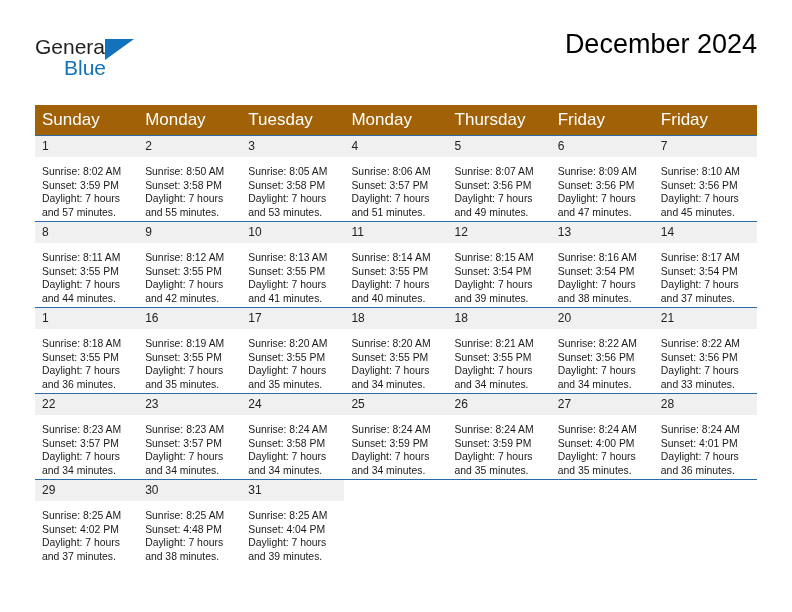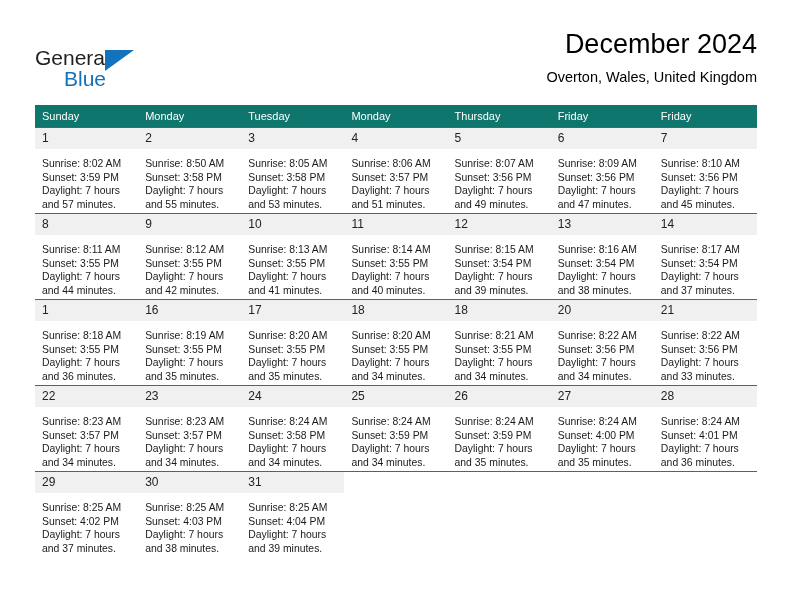--- a/index.html
+++ b/index.html
@@ -32,7 +32,7 @@
   .brand {
     position: absolute;
     left: 0;
-    top: 18px;
+    top: 7px;
     width: 220px;
     height: 60px;
   }

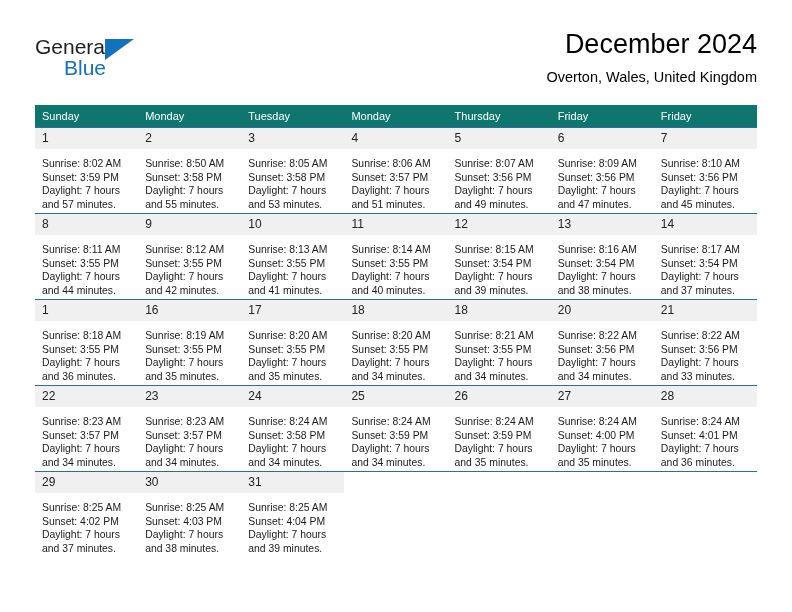--- a/index.html
+++ b/index.html
@@ -68,7 +68,7 @@
     position: absolute;
     right: 0;
     top: 0;
-    text-align: right;
+    text-align: center;
   }
   .cal-title {
     font-size: 27px;

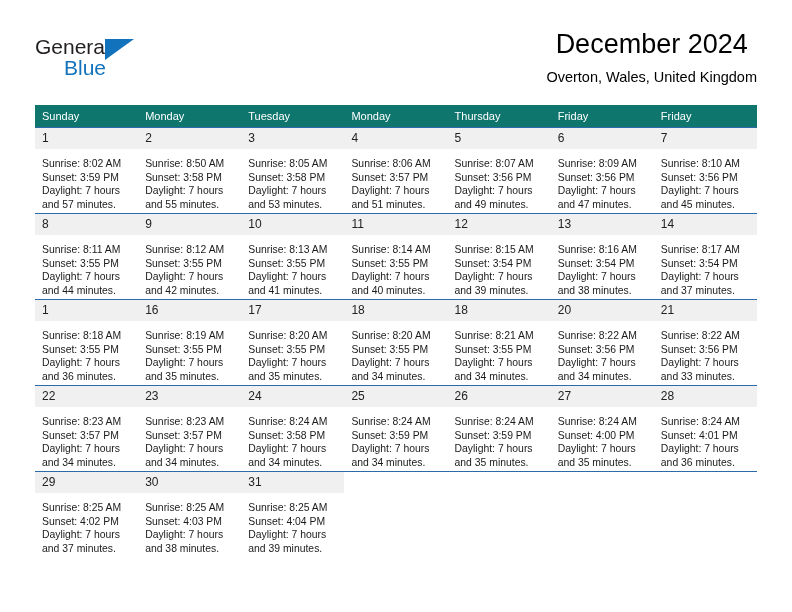--- a/index.html
+++ b/index.html
@@ -156,7 +156,6 @@
 
     <div class="title-block">
       <div class="cal-title">December 2024</div>
-      <div class="cal-subtitle">Overton, Wales, United Kingdom</div>
     </div>
 
   </div>

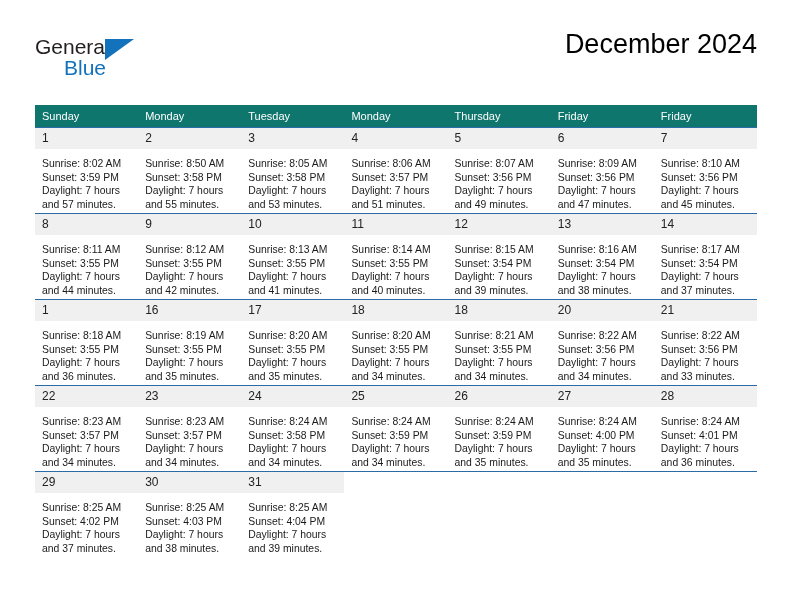--- a/index.html
+++ b/index.html
@@ -95,10 +95,10 @@
     table-layout: fixed;
   }
   .calendar th {
-    background: #0f766e;
+    background: #a16207;
     color: #ffffff;
     font-weight: normal;
-    font-size: 11px;
+    font-size: 17px;
     text-align: left;
     padding: 5px 0 5px 7px;
     height: 11px;

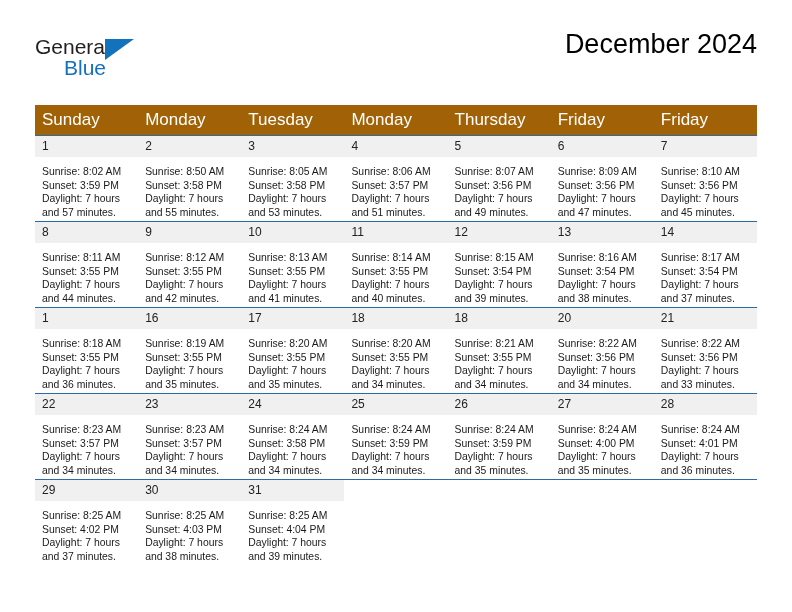--- a/index.html
+++ b/index.html
@@ -506,7 +506,7 @@
               <div class="daynum">30</div>
               <div class="cell-info">
                 <div>Sunrise: 8:25 AM</div>
-                <div>Sunset: 4:03 PM</div>
+                <div>Sunset: 4:48 PM</div>
                 <div>Daylight: 7 hours</div>
                 <div>and 38 minutes.</div>
               </div>

